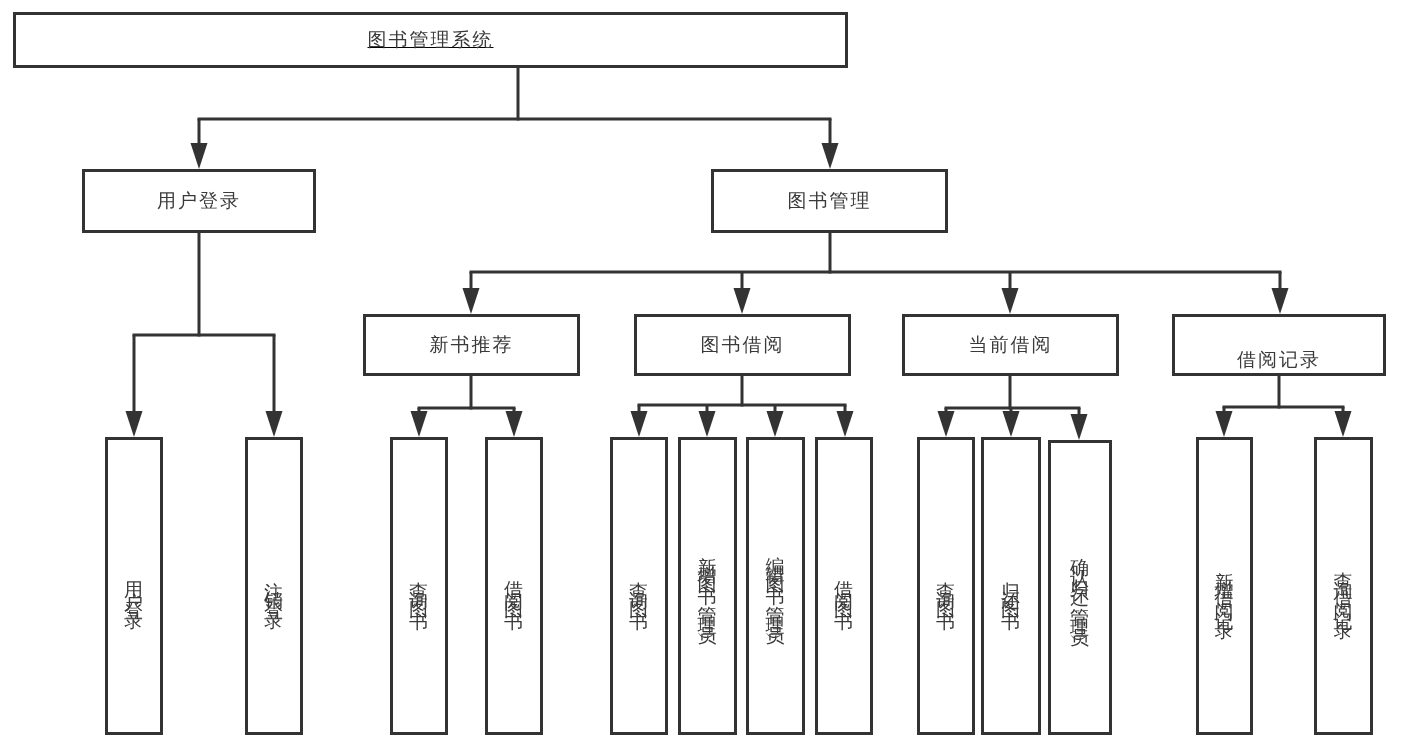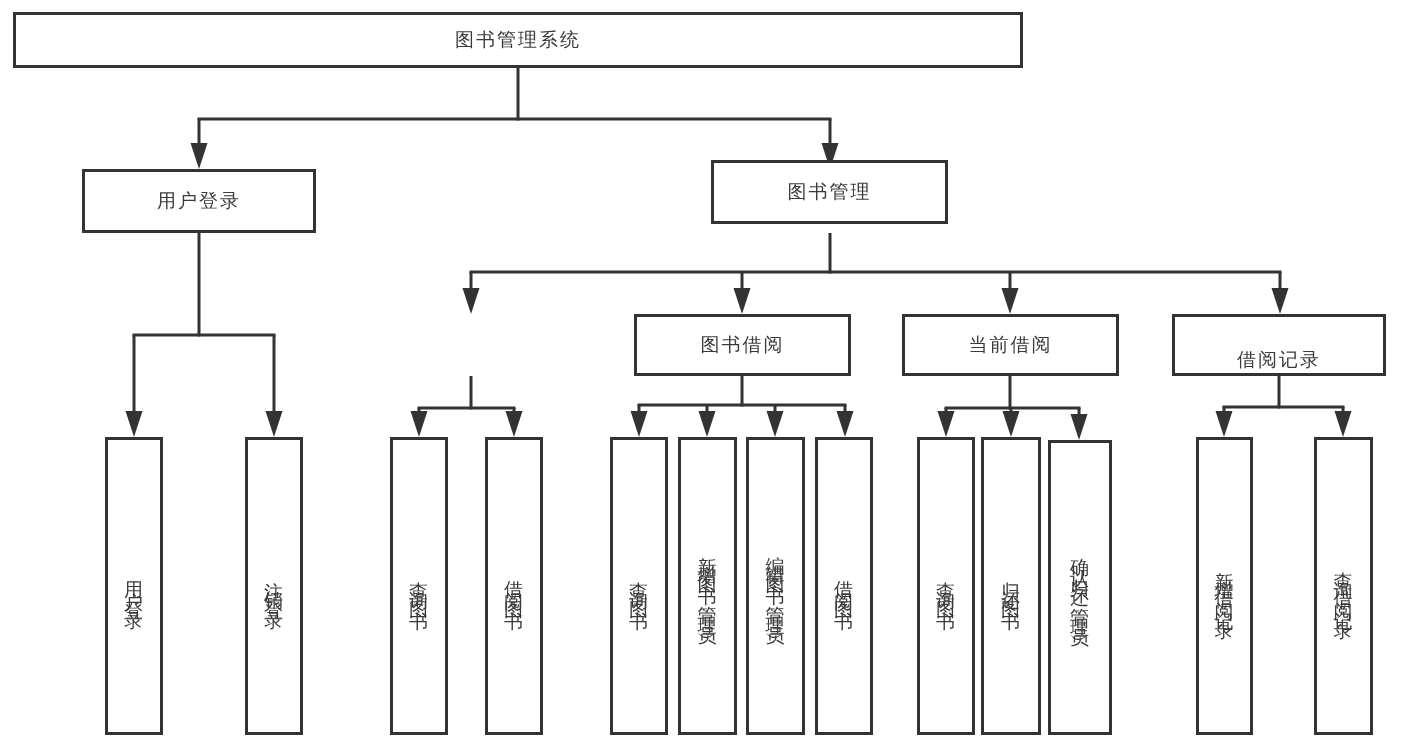--- a/index.html
+++ b/index.html
@@ -145,7 +145,7 @@
     </g>
   </svg>
 
-  <div class="box h" style="left:13px; top:12px; width:1010px; height:56px;">
+  <div class="box h" style="left:13px; top:12px; width:835px; height:56px;text-decoration:underline;">
     <span class="lbl">图书管理系统</span>
   </div>
 

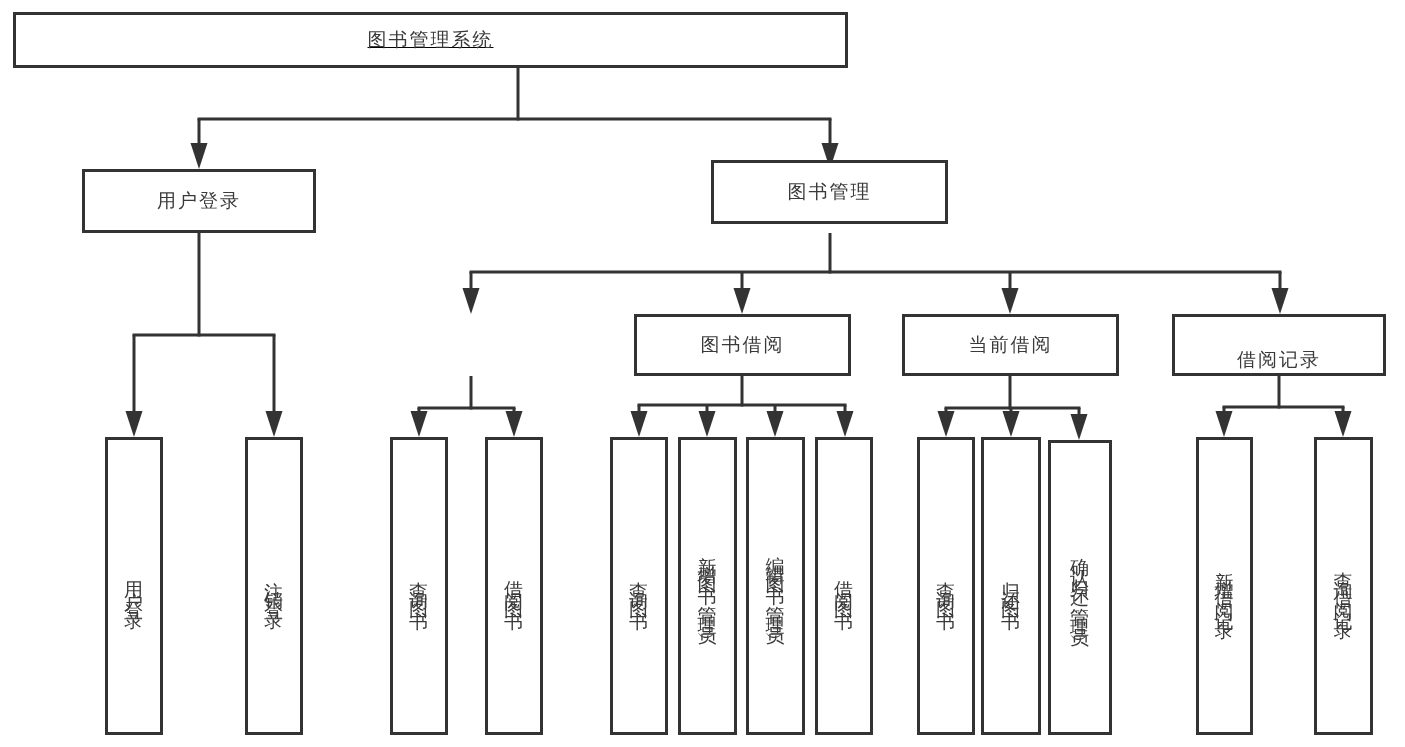--- a/index.html
+++ b/index.html
@@ -152,7 +152,7 @@
   <div class="box h" style="left:82px; top:169px; width:234px; height:64px;">
     <span class="lbl">用户登录</span>
   </div>
-  <div class="box h" style="left:711px; top:160px; width:237px; height:64px;">
+  <div class="box h" style="left:711px; top:169px; width:237px; height:64px;">
     <span class="lbl">图书管理</span>
   </div>
 

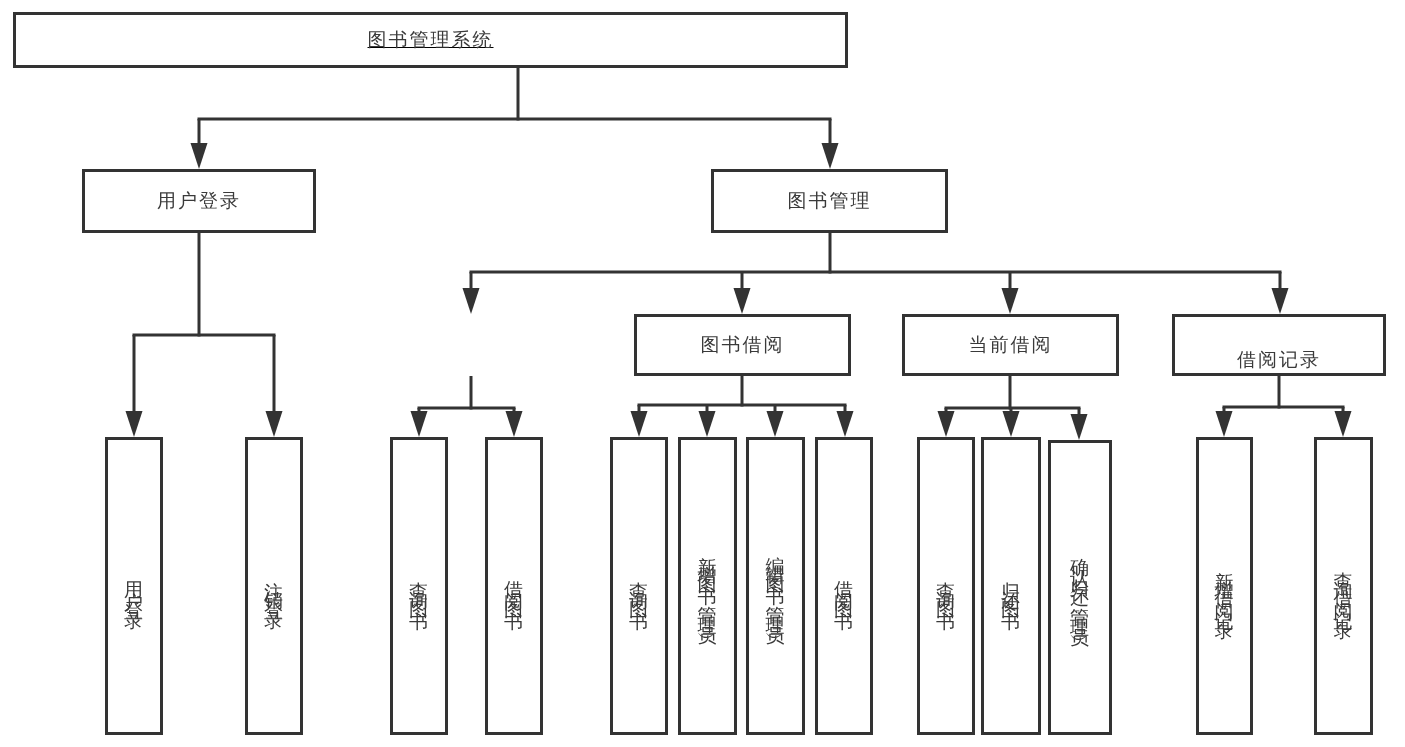--- a/index.html
+++ b/index.html
@@ -156,6 +156,9 @@
     <span class="lbl">图书管理</span>
   </div>
 
+  <div class="box h" style="left:363px; top:314px; width:217px; height:62px;">
+    <span class="lbl">新书推荐</span>
+  </div>
   <div class="box h" style="left:634px; top:314px; width:217px; height:62px;">
     <span class="lbl">图书借阅</span>
   </div>

